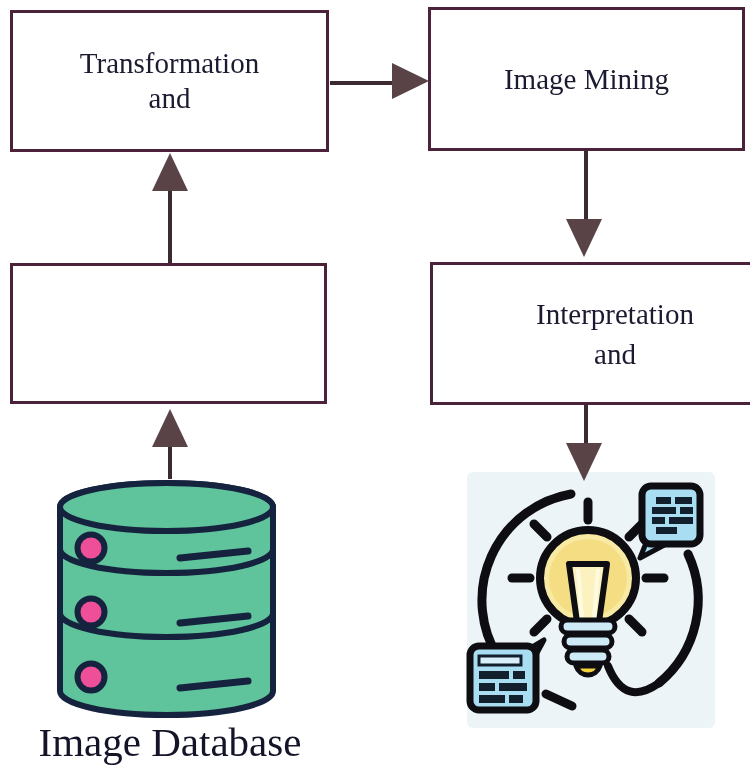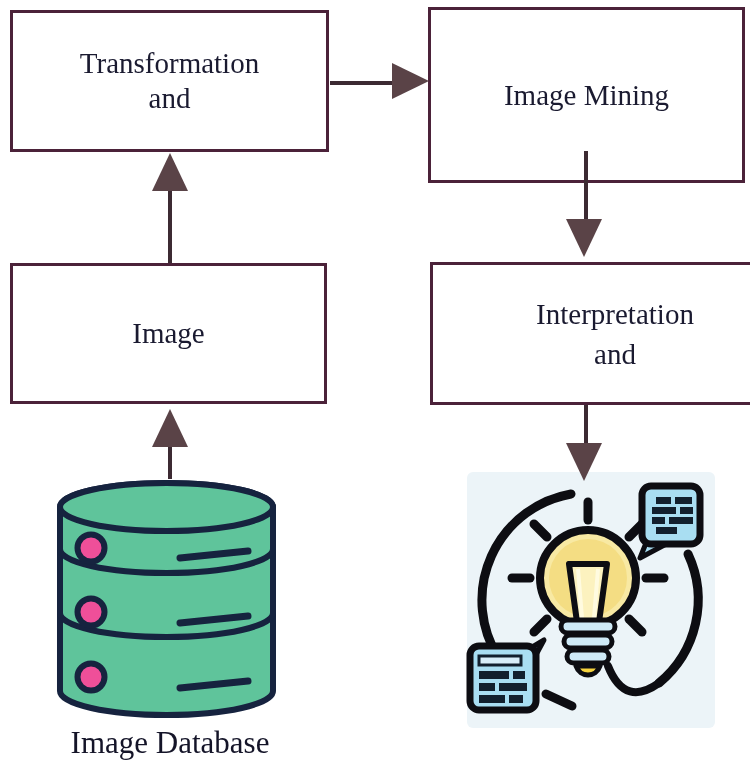--- a/index.html
+++ b/index.html
@@ -13,7 +13,7 @@
     text-align:center;color:#1a1a30;font-size:29px;line-height:39px;z-index:1;
   }
   #box-transformation{left:10px;top:10px;width:319px;height:142px;line-height:35px;}
-  #box-mining{left:428px;top:7px;width:317px;height:176px;}
+  #box-mining{left:428px;top:7px;width:317px;height:144px;}
   #box-preprocessing{left:10px;top:263px;width:317px;height:141px;}
   #box-interpretation{left:430px;top:262px;width:370px;height:143px;line-height:40px;}
   .arrow{position:absolute;z-index:2;}

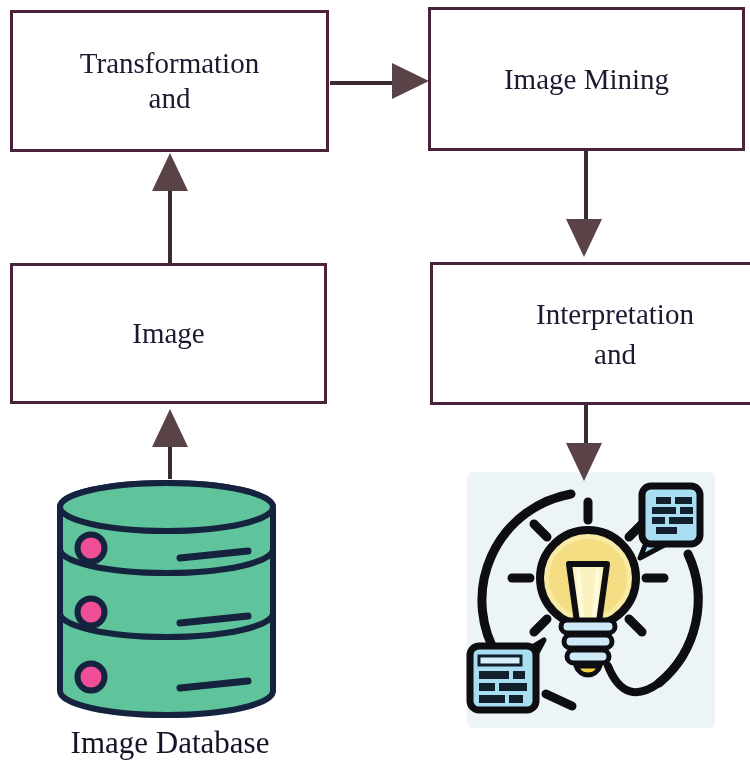--- a/index.html
+++ b/index.html
@@ -45,7 +45,6 @@
   </div>
 
   <div class="flowbox" id="box-preprocessing">
-    <span>Image</span>
   </div>
 
   <div class="flowbox" id="box-interpretation">

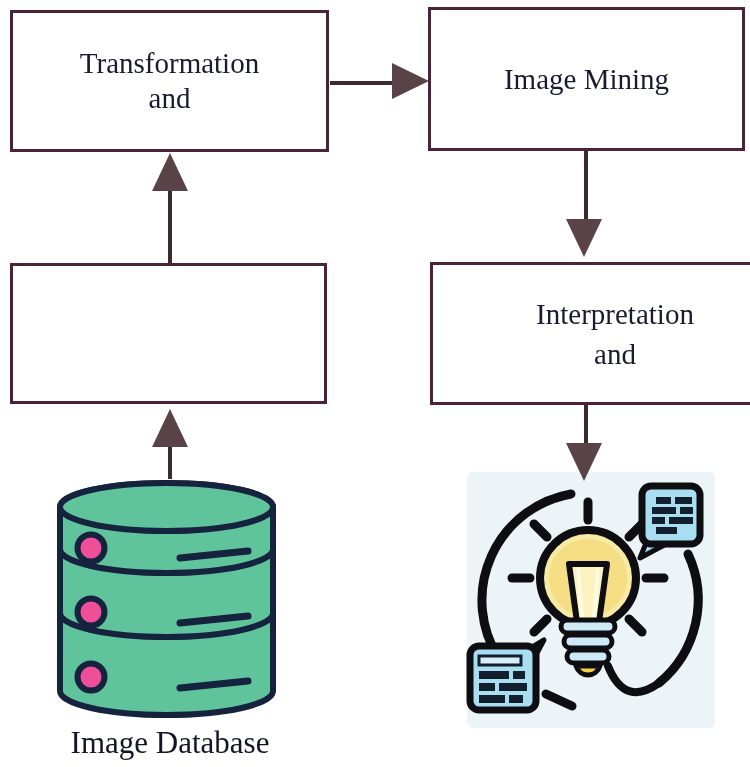--- a/index.html
+++ b/index.html
@@ -25,7 +25,7 @@
   .icon-wrap{position:absolute;z-index:1;}
   .caption{
     position:absolute;z-index:1;text-align:center;color:#141428;
-    font-size:31px;line-height:33px;white-space:nowrap;
+    font-size:41px;line-height:33px;white-space:nowrap;
   }
   #caption-database{left:20px;top:726px;width:300px;}
   #caption-knowledge{left:466px;top:728px;width:250px;}

